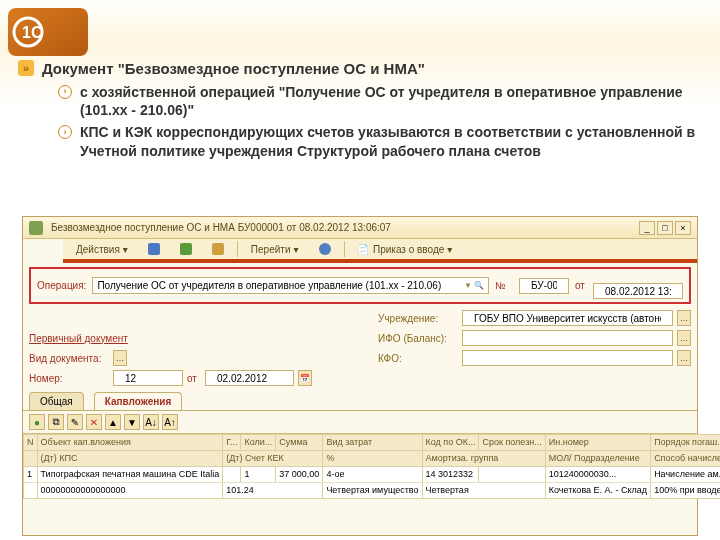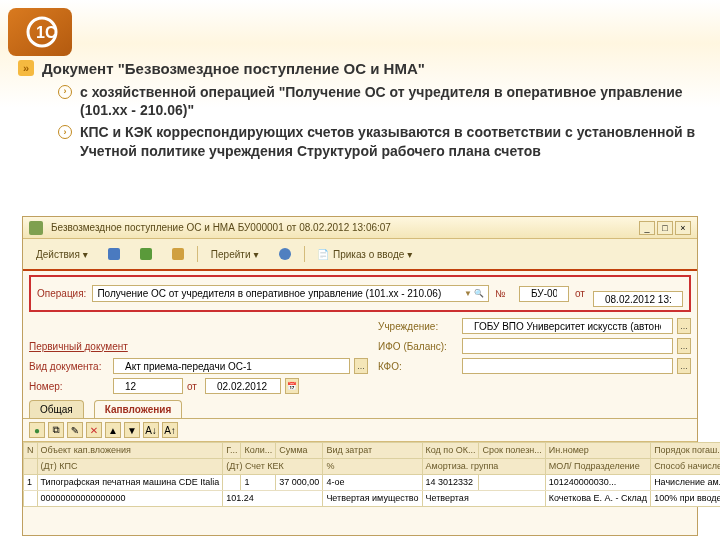--- a/index.html
+++ b/index.html
@@ -5,7 +5,7 @@
   * { box-sizing: border-box; margin: 0; padding: 0; }
   body { font-family: Arial, sans-serif; font-size: 12px; width: 720px; height: 540px; background: #fff; overflow: hidden; }
   .slide { background: linear-gradient(180deg, #fff 0%, #fff6e0 8%, #fff 20%); padding: 0; height: 540px; position: relative; }
-  .logo { position: absolute; top: 8px; left: 8px; width: 64px; height: 48px; background: linear-gradient(145deg,#d97a1f,#b35a0f); border-radius: 8px; display:flex; align-items:center; justify-content:flex-end; }
+  .logo { position: absolute; top: 8px; left: 8px; width: 80px; height: 48px; background: linear-gradient(145deg,#d97a1f,#b35a0f); border-radius: 8px; display:flex; align-items:center; justify-content:flex-start; }
   .logo svg { width: 50px; height: 36px; }
   .title { position: absolute; left: 100px; top: 6px; right: 10px; border-bottom: 2px solid #f0c060; padding-bottom: 6px; }
   .title h1 { font-size: 22px; color: #222; font-weight: bold; }

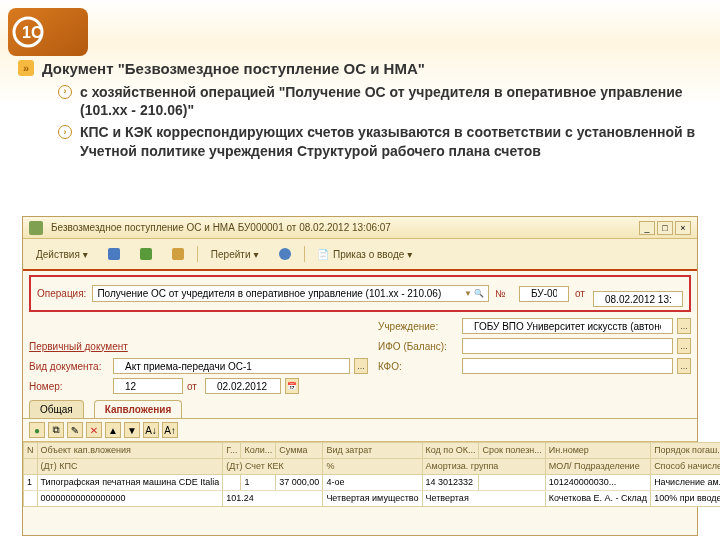--- a/index.html
+++ b/index.html
@@ -21,7 +21,7 @@
   .titlebar .title-text { flex:1; color:#5a4a1a; font-size:10px; }
   .win-controls { display:flex; gap:2px; }
   .win-btn { width:16px; height:14px; border:1px solid #c8b070; background:#f7eecb; display:inline-flex; align-items:center; justify-content:center; font-size:9px; cursor:pointer; }
-  .toolbar { background:#f9f0d2; height:32px; padding:2px 6px; display:flex; align-items:center; gap:6px; border-bottom:2px solid #c2410c; }
+  .toolbar { background:#f9f0d2; height:24px; padding:2px 6px; display:flex; align-items:center; gap:6px; border-bottom:4px solid #c2410c;margin-left:40px; }
   .tb-btn { padding:1px 6px; border:1px solid transparent; color:#5a4a1a; cursor:pointer; font-size:10px; display:inline-flex; align-items:center; gap:3px; }
   .tb-sep { width:1px; height:16px; background:#d4bb7a; }
   .ic { width:12px; height:12px; display:inline-block; border-radius:2px; }

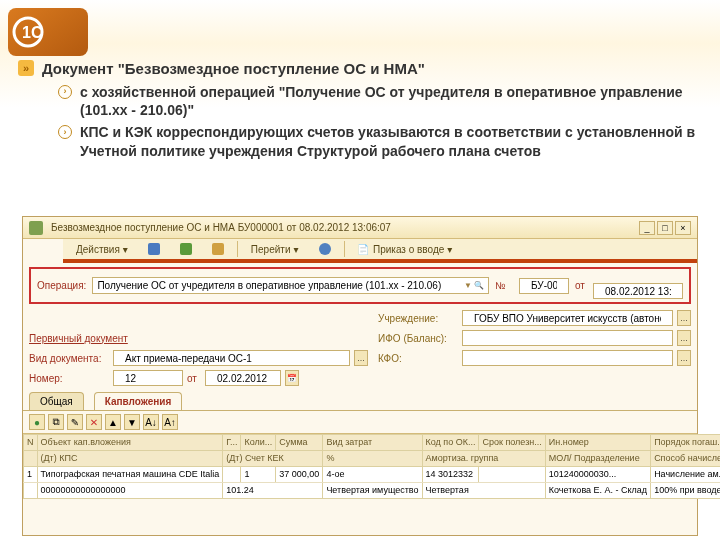--- a/index.html
+++ b/index.html
@@ -146,7 +146,6 @@
     <div class="field-row">
       <div class="col-left">
         <span class="fld-label">Вид документа:</span>
-        <input class="fld-input" value="Акт приема-передачи ОС-1" style="">
         <span class="fld-btn">…</span>
       </div>
       <div class="col-right">

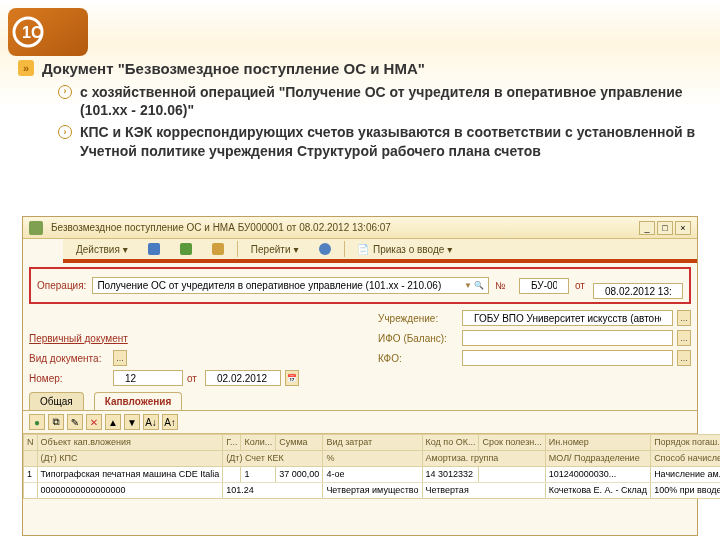--- a/index.html
+++ b/index.html
@@ -160,7 +160,7 @@
         <span class="fld-label">Номер:</span>
         <input class="fld-input" style="flex: 0 1 0%; width: 70px;" value="12">
         <span class="fld-label" style="min-width:14px">от</span>
-        <input class="fld-input" style="flex: 0 1 0%; width: 76px;" value="02.02.2012">
+        <input class="fld-input" style="flex: 0 1 0%; width: 89px;" value="02.02.2012">
         <span class="fld-btn">📅</span>
       </div>
     </div>

